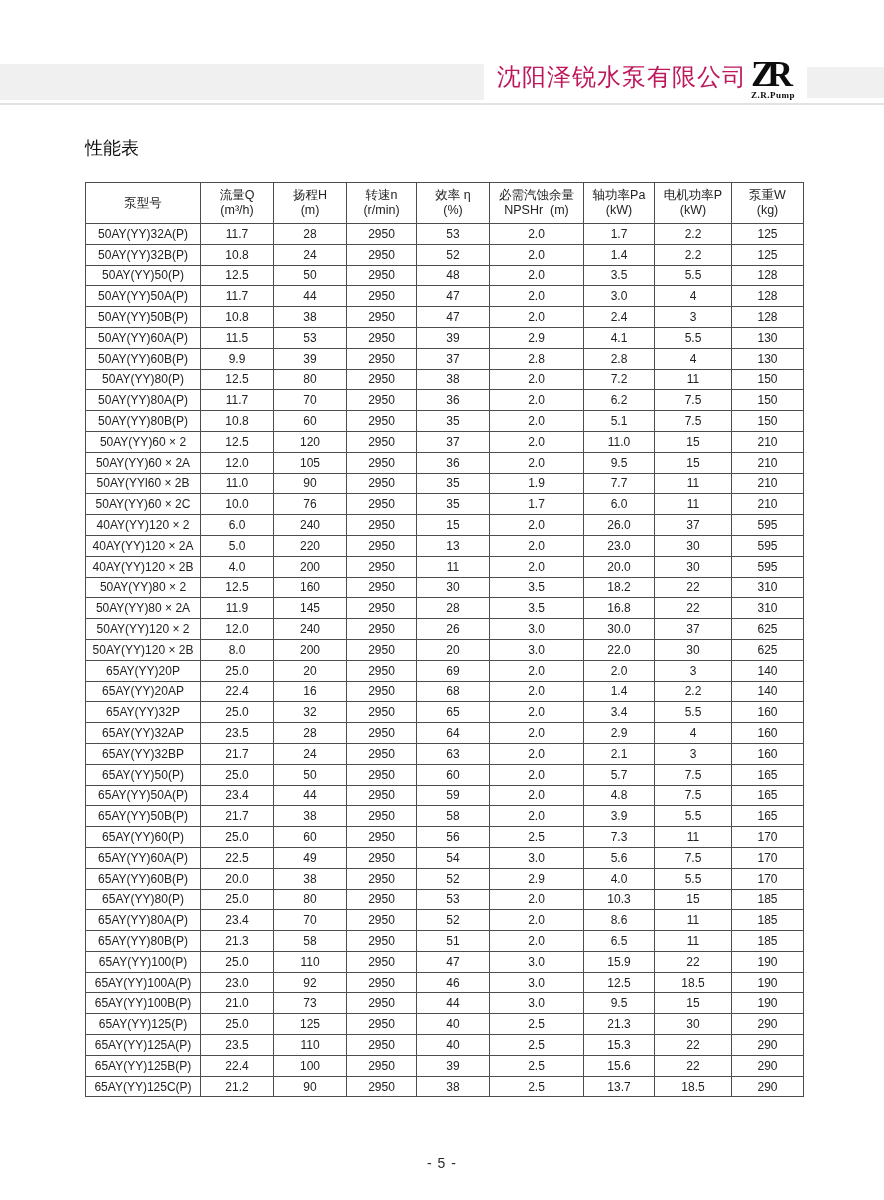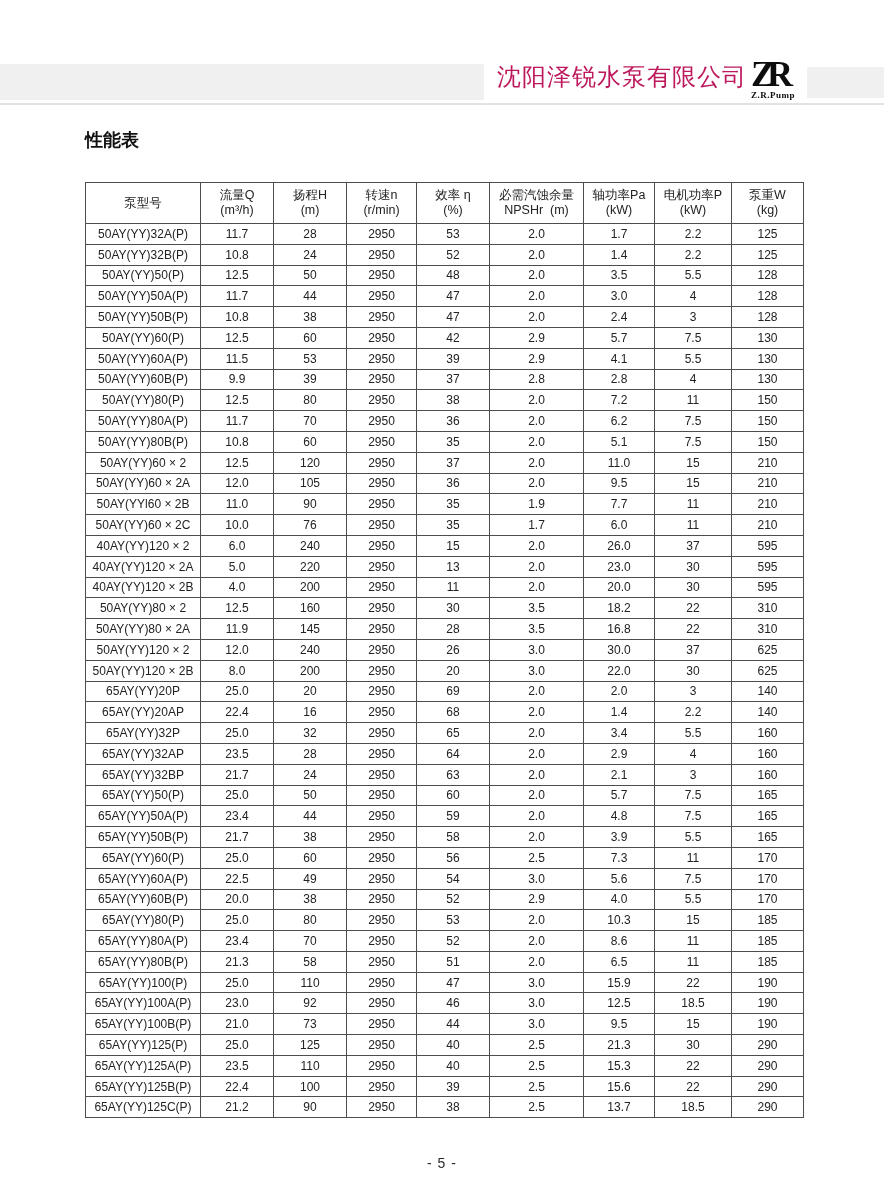--- a/index.html
+++ b/index.html
@@ -26,7 +26,7 @@
     letter-spacing:0.5px;margin-top:-2px;white-space:nowrap;
   }
   
-  .page-title{position:absolute;left:85px;top:128px;font-size:18px;font-weight:bold;color:#111;}
+  .page-title{position:absolute;left:85px;top:136px;font-size:18px;font-weight:normal;color:#111;}
   
   table.perf{
     position:absolute;left:85px;top:182px;width:718px;

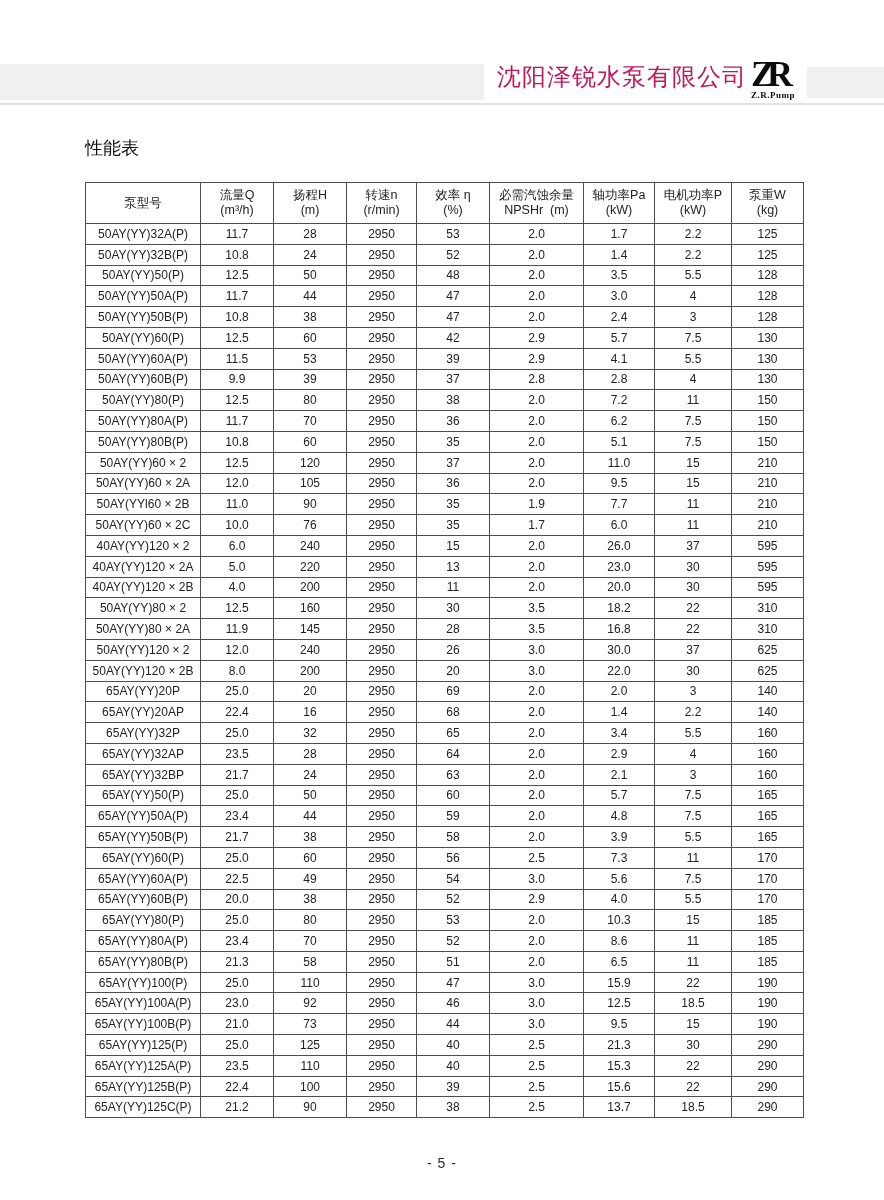--- a/index.html
+++ b/index.html
@@ -169,17 +169,6 @@
         <td>128</td>
       </tr>
       <tr>
-        <td>50AY(YY)60(P)</td>
-        <td>12.5</td>
-        <td>60</td>
-        <td>2950</td>
-        <td>42</td>
-        <td>2.9</td>
-        <td>5.7</td>
-        <td>7.5</td>
-        <td>130</td>
-      </tr>
-      <tr>
         <td>50AY(YY)60A(P)</td>
         <td>11.5</td>
         <td>53</td>

